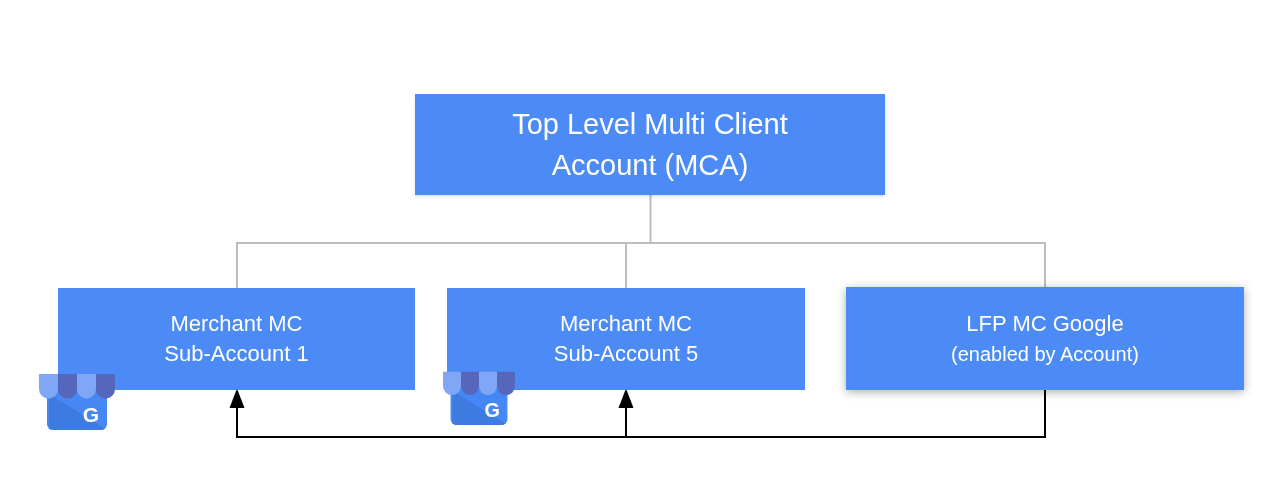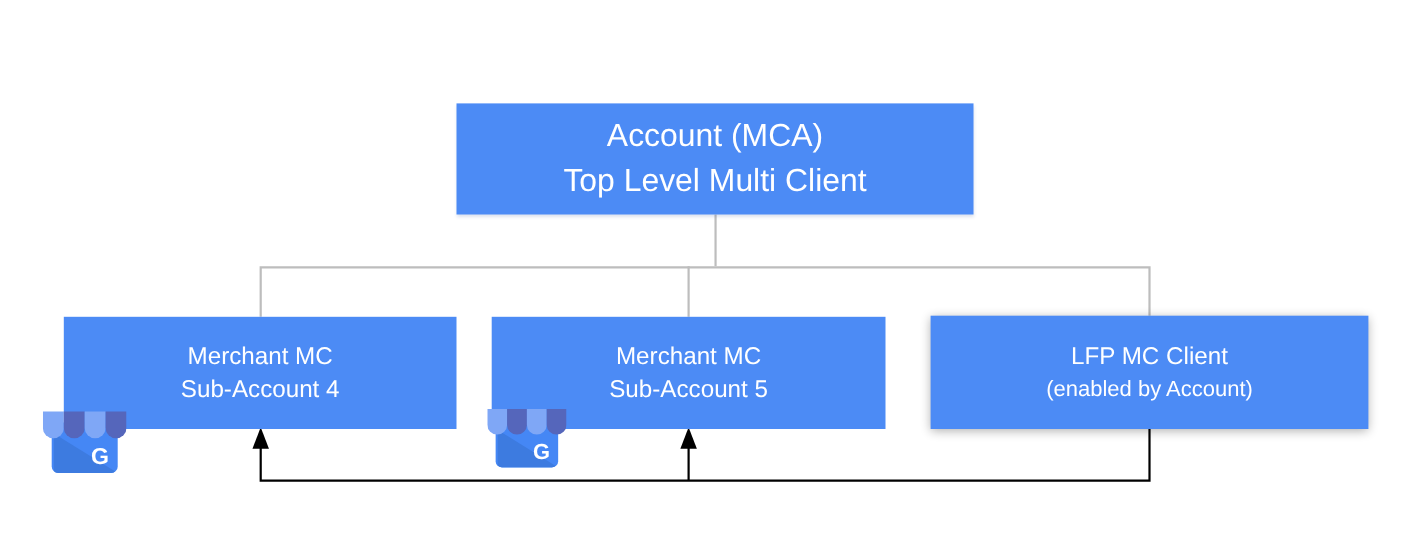--- a/index.html
+++ b/index.html
@@ -53,8 +53,8 @@
   </svg>
 
   <div class="node" id="root-node">
+    <span class="line">Top Level Multi Client</span>
     <span class="line">Account (MCA)</span>
-    <span class="line">Top Level Multi Client</span>
   </div>
 
   <div class="node child-node" id="node-merchant-1">

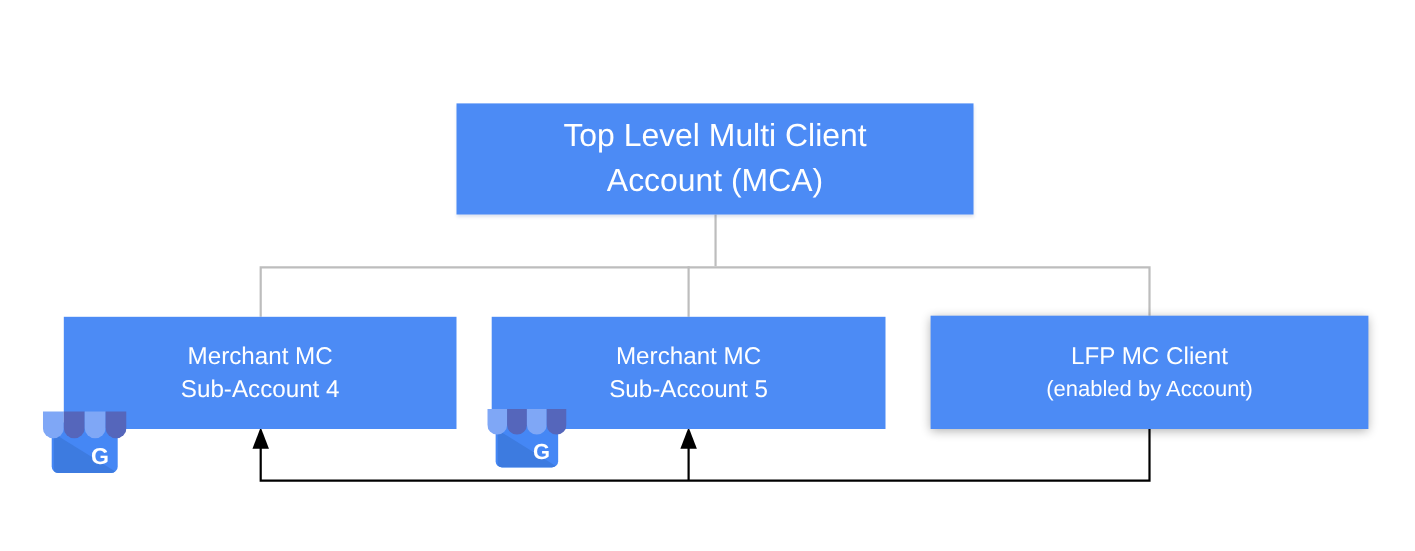--- a/index.html
+++ b/index.html
@@ -68,7 +68,7 @@
   </div>
 
   <div class="node child-node" id="node-lfp">
-    <span class="line line1">LFP MC Client</span>
+    <span class="line line1">LFP MC Google</span>
     <span class="line line2">(enabled by Account)</span>
   </div>
 

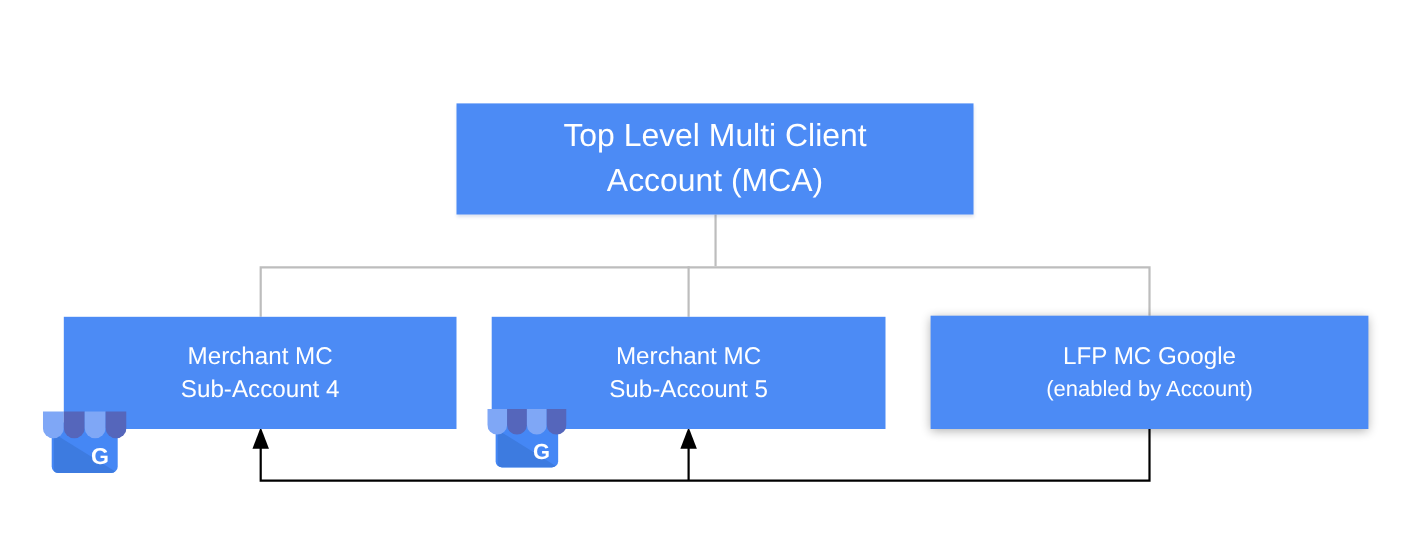--- a/index.html
+++ b/index.html
@@ -59,7 +59,7 @@
 
   <div class="node child-node" id="node-merchant-1">
     <span class="line">Merchant MC</span>
-    <span class="line">Sub-Account 4</span>
+    <span class="line">Sub-Account 1</span>
   </div>
 
   <div class="node child-node" id="node-merchant-2">

